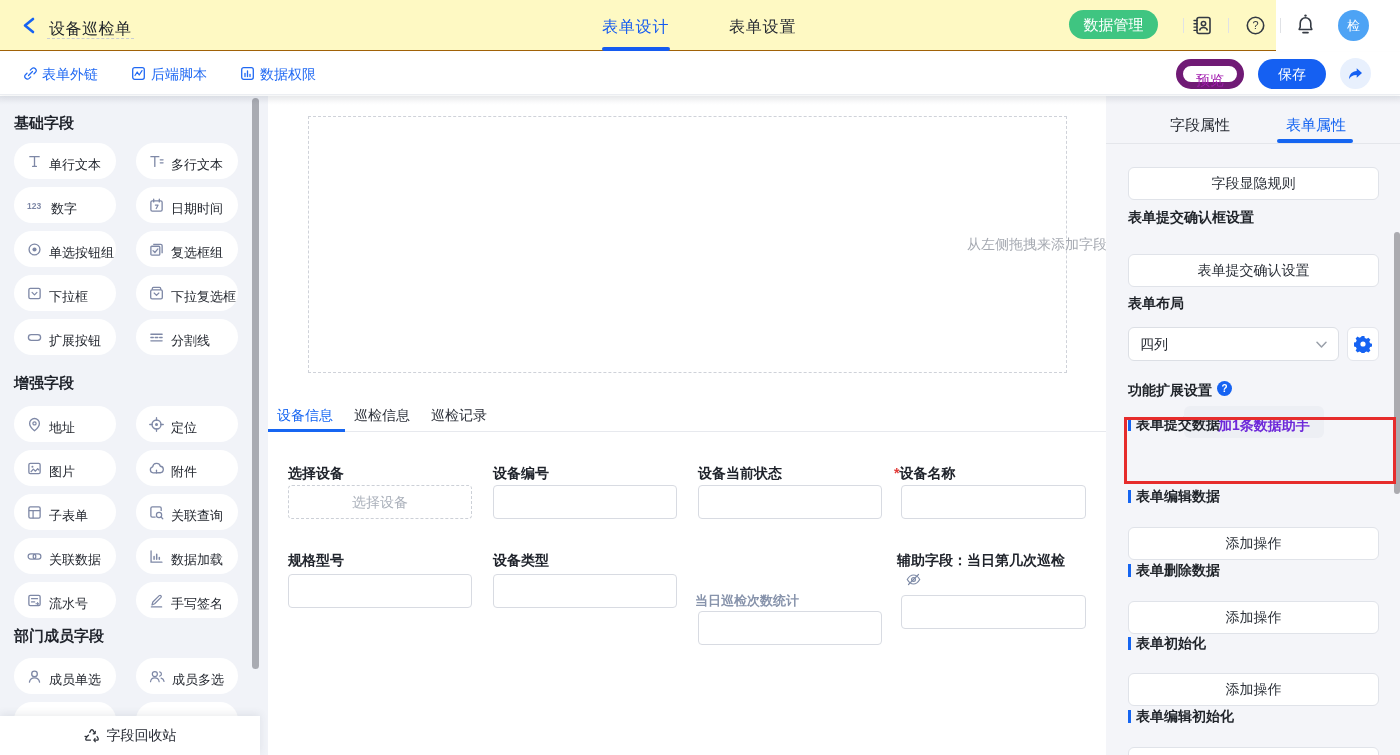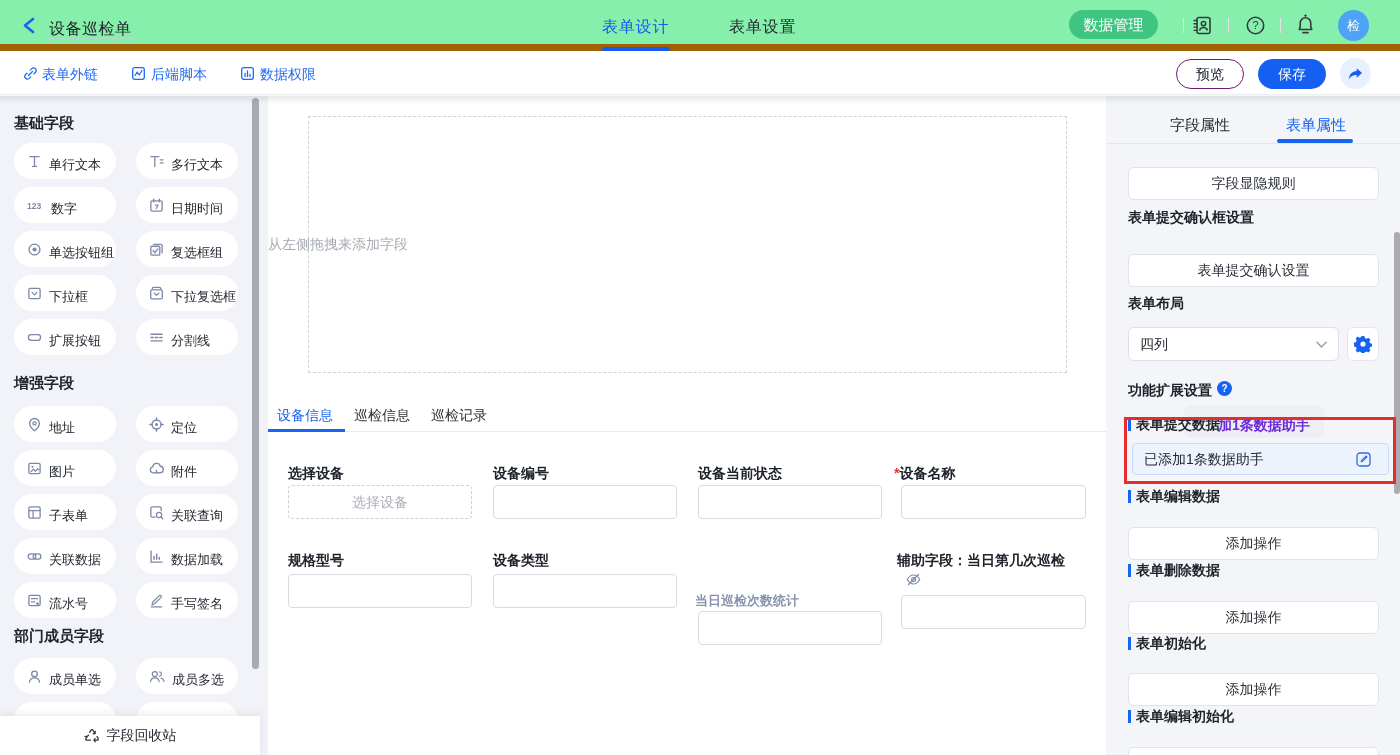--- a/index.html
+++ b/index.html
@@ -10,8 +10,8 @@
   #stage { position:relative; width:1400px; height:755px; }
 
   
-  #header { left:0; top:0; width:1400px; height:51px; background:#86efac;
-    border-bottom:7px solid #a16207; z-index:30; }
+  #header { left:0; top:0; width:1276px; height:51px; background:#fef9c3;
+    border-bottom:1px solid #a16207; z-index:30; }
   .htitle { left:49px; top:19px; font-size:16px; color:#1f2329; font-weight:400; letter-spacing:.5px;}
   .hdash { left:47px; top:38px; width:87px; border-bottom:1px dashed #c9cdd4; }
   .topTab { top:17px; font-size:16px; letter-spacing:.8px; color:#272b33; }

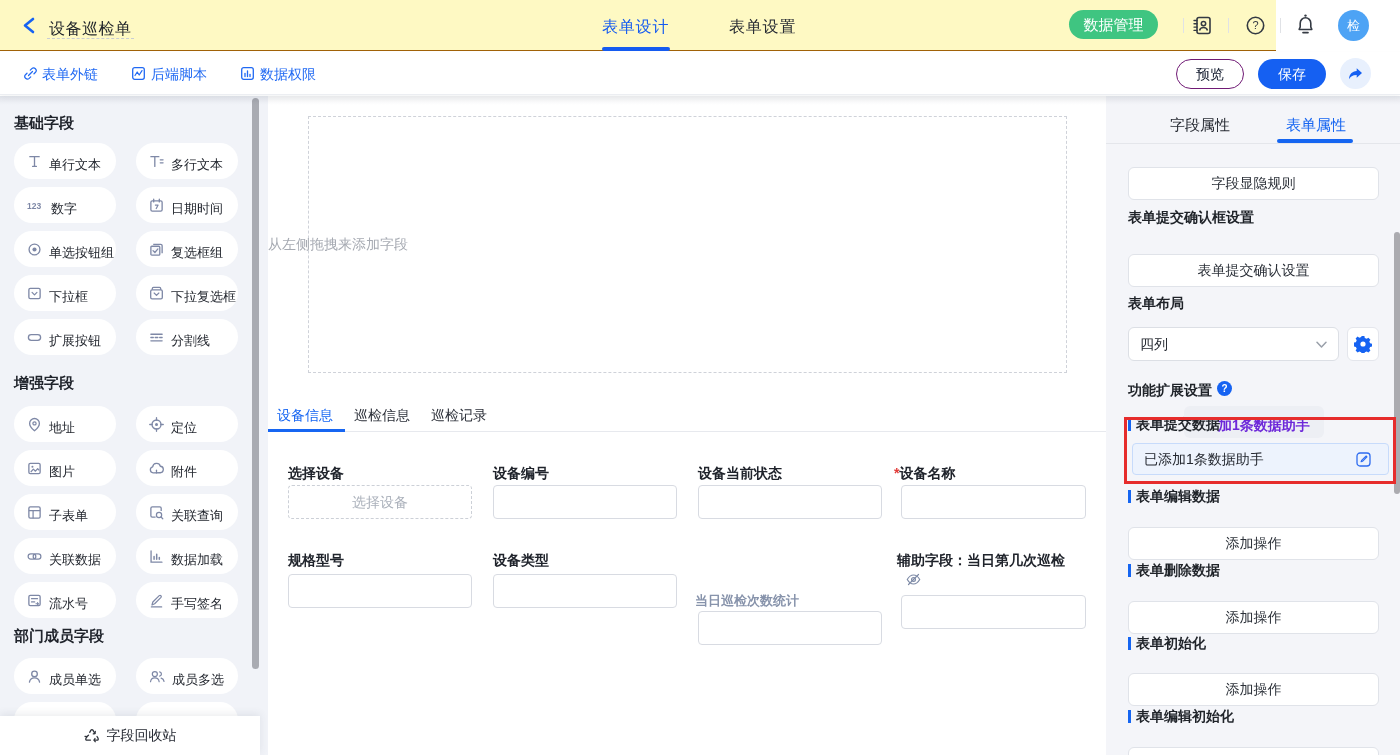--- a/index.html
+++ b/index.html
@@ -29,7 +29,7 @@
   .tlink { top:14px; font-size:14px; color:#2069f3; }
   .pillBtn { top:7px; height:30px; border-radius:15px; font-size:14px;
     text-align:center; line-height:28px; }
-  #btnPreview { left:1176px; width:68px; border:1px solid #701a75; color:#0f172a; background:#fff; }
+  #btnPreview { left:1176px; width:68px; border:7px solid #701a75; color:#a21caf; background:#fff; }
   #btnSave { left:1258px; width:68px; background:#1560f2; color:#fff; line-height:30px;}
   #btnShare { left:1340px; top:6px; width:31px; height:31px; border-radius:50%; background:#e8f0fd; }
 

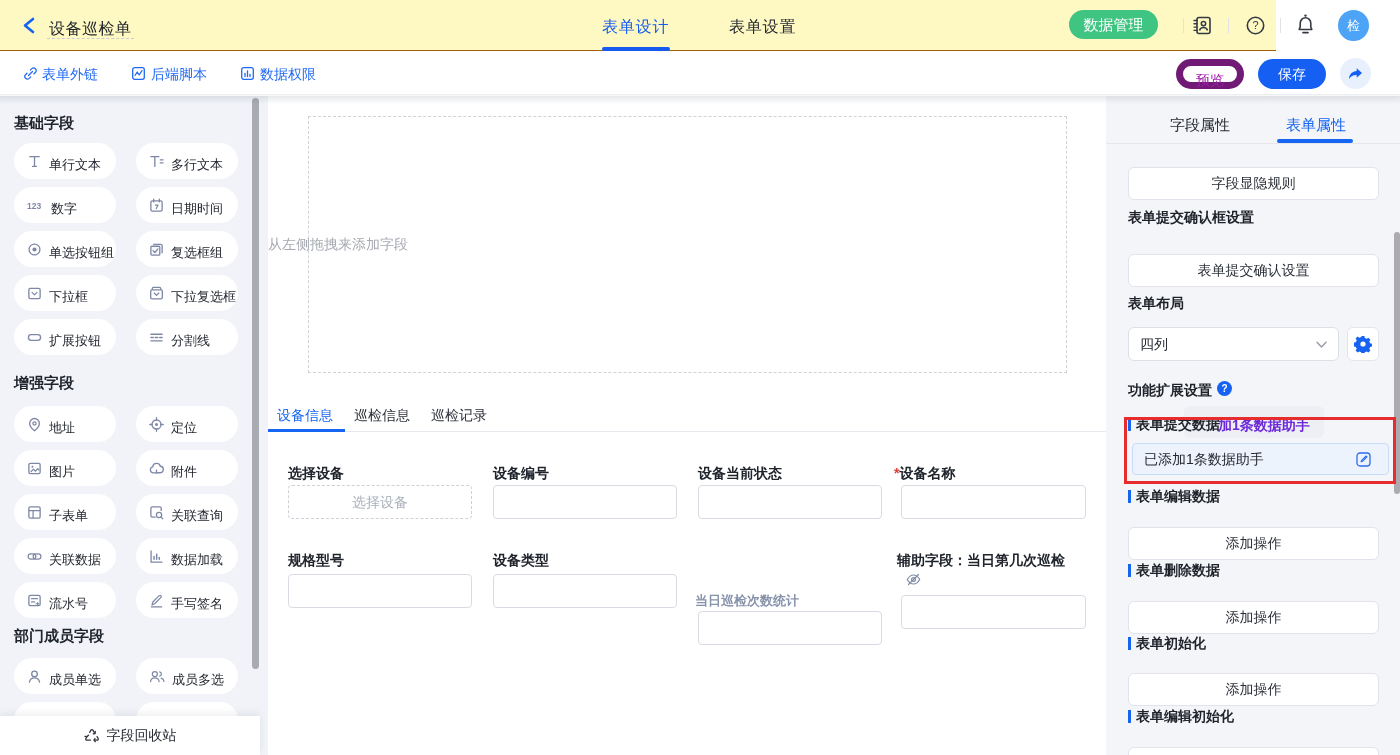--- a/index.html
+++ b/index.html
@@ -54,7 +54,7 @@
 
   
   .dashedBox { left:40px; top:20px; width:759px; height:257px; border:1px dashed #cfd2d9; }
-  .dragHint { left:0; top:140px; width:839px; text-align:left; font-size:14px; color:#a6aab2; }
+  .dragHint { left:0; top:140px; width:839px; text-align:right; font-size:14px; color:#a6aab2; }
   .ctab { top:311px; font-size:14px; color:#2b2f38; }
   .ctab.act { color:#1766f2; }
   .ctabLine { left:0px; top:335px; width:838px; height:1px; background:#e7e9ee; }

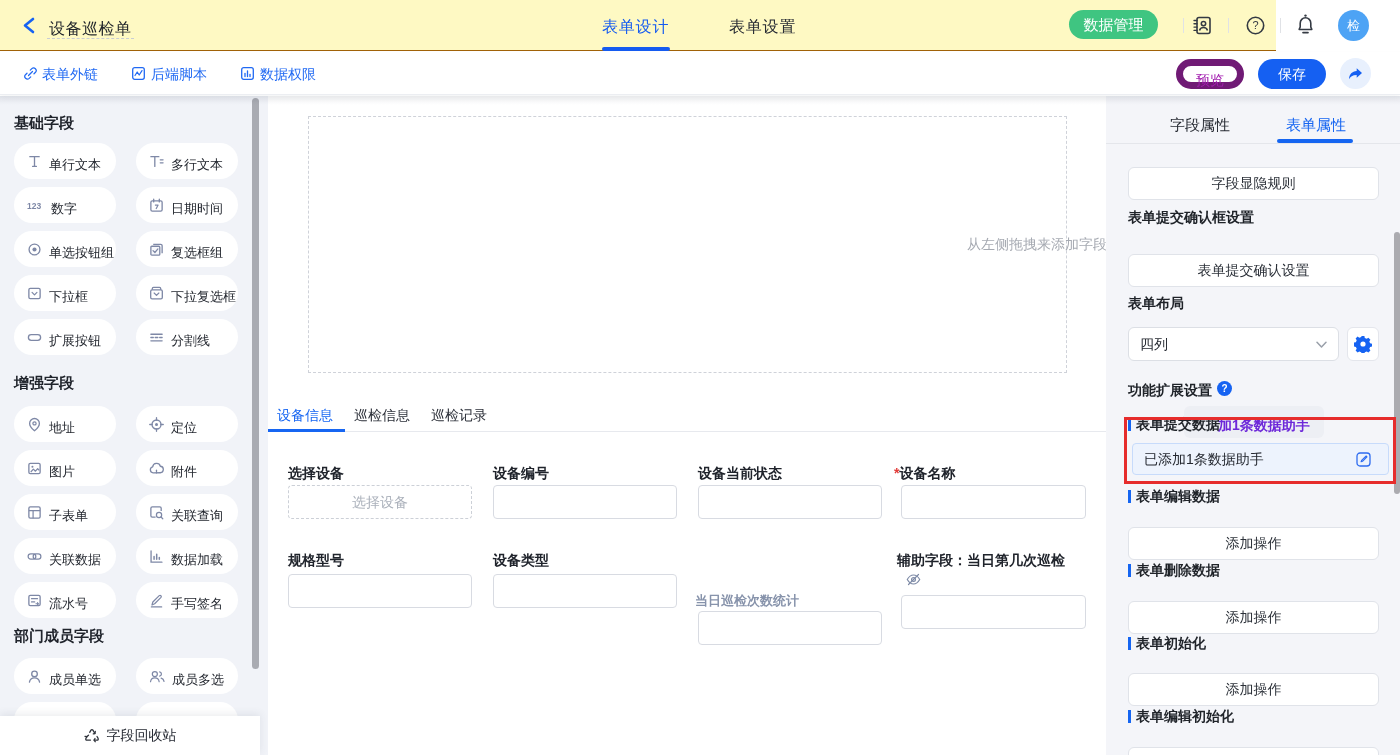--- a/index.html
+++ b/index.html
@@ -443,13 +443,6 @@
     <div class="abs bluebar" style="top:322px"></div>
     <div class="abs rsubhead" style="top:320px">表单提交数据</div>
 
-    <div class="abs bluebox">
-        <span class="t">已添加1条数据助手</span>
-      <svg style="position:absolute;right:17px;top:8px" width="15" height="15" viewBox="0 0 15 15">
-          <rect x="1" y="1" width="13" height="13" rx="3" fill="none" stroke="#2e6cf0" stroke-width="1.3"></rect>
-          <path d="M10.2 4 11 4.8 6.5 9.3l-1.4.5 .5-1.4z" fill="none" stroke="#2e6cf0" stroke-width="1.1" stroke-linejoin="round"></path>
-        </svg>
-    </div>
 
     <div class="abs bluebar" style="top:394px"></div>
     <div class="abs rsubhead" style="top:392px">表单编辑数据</div>

